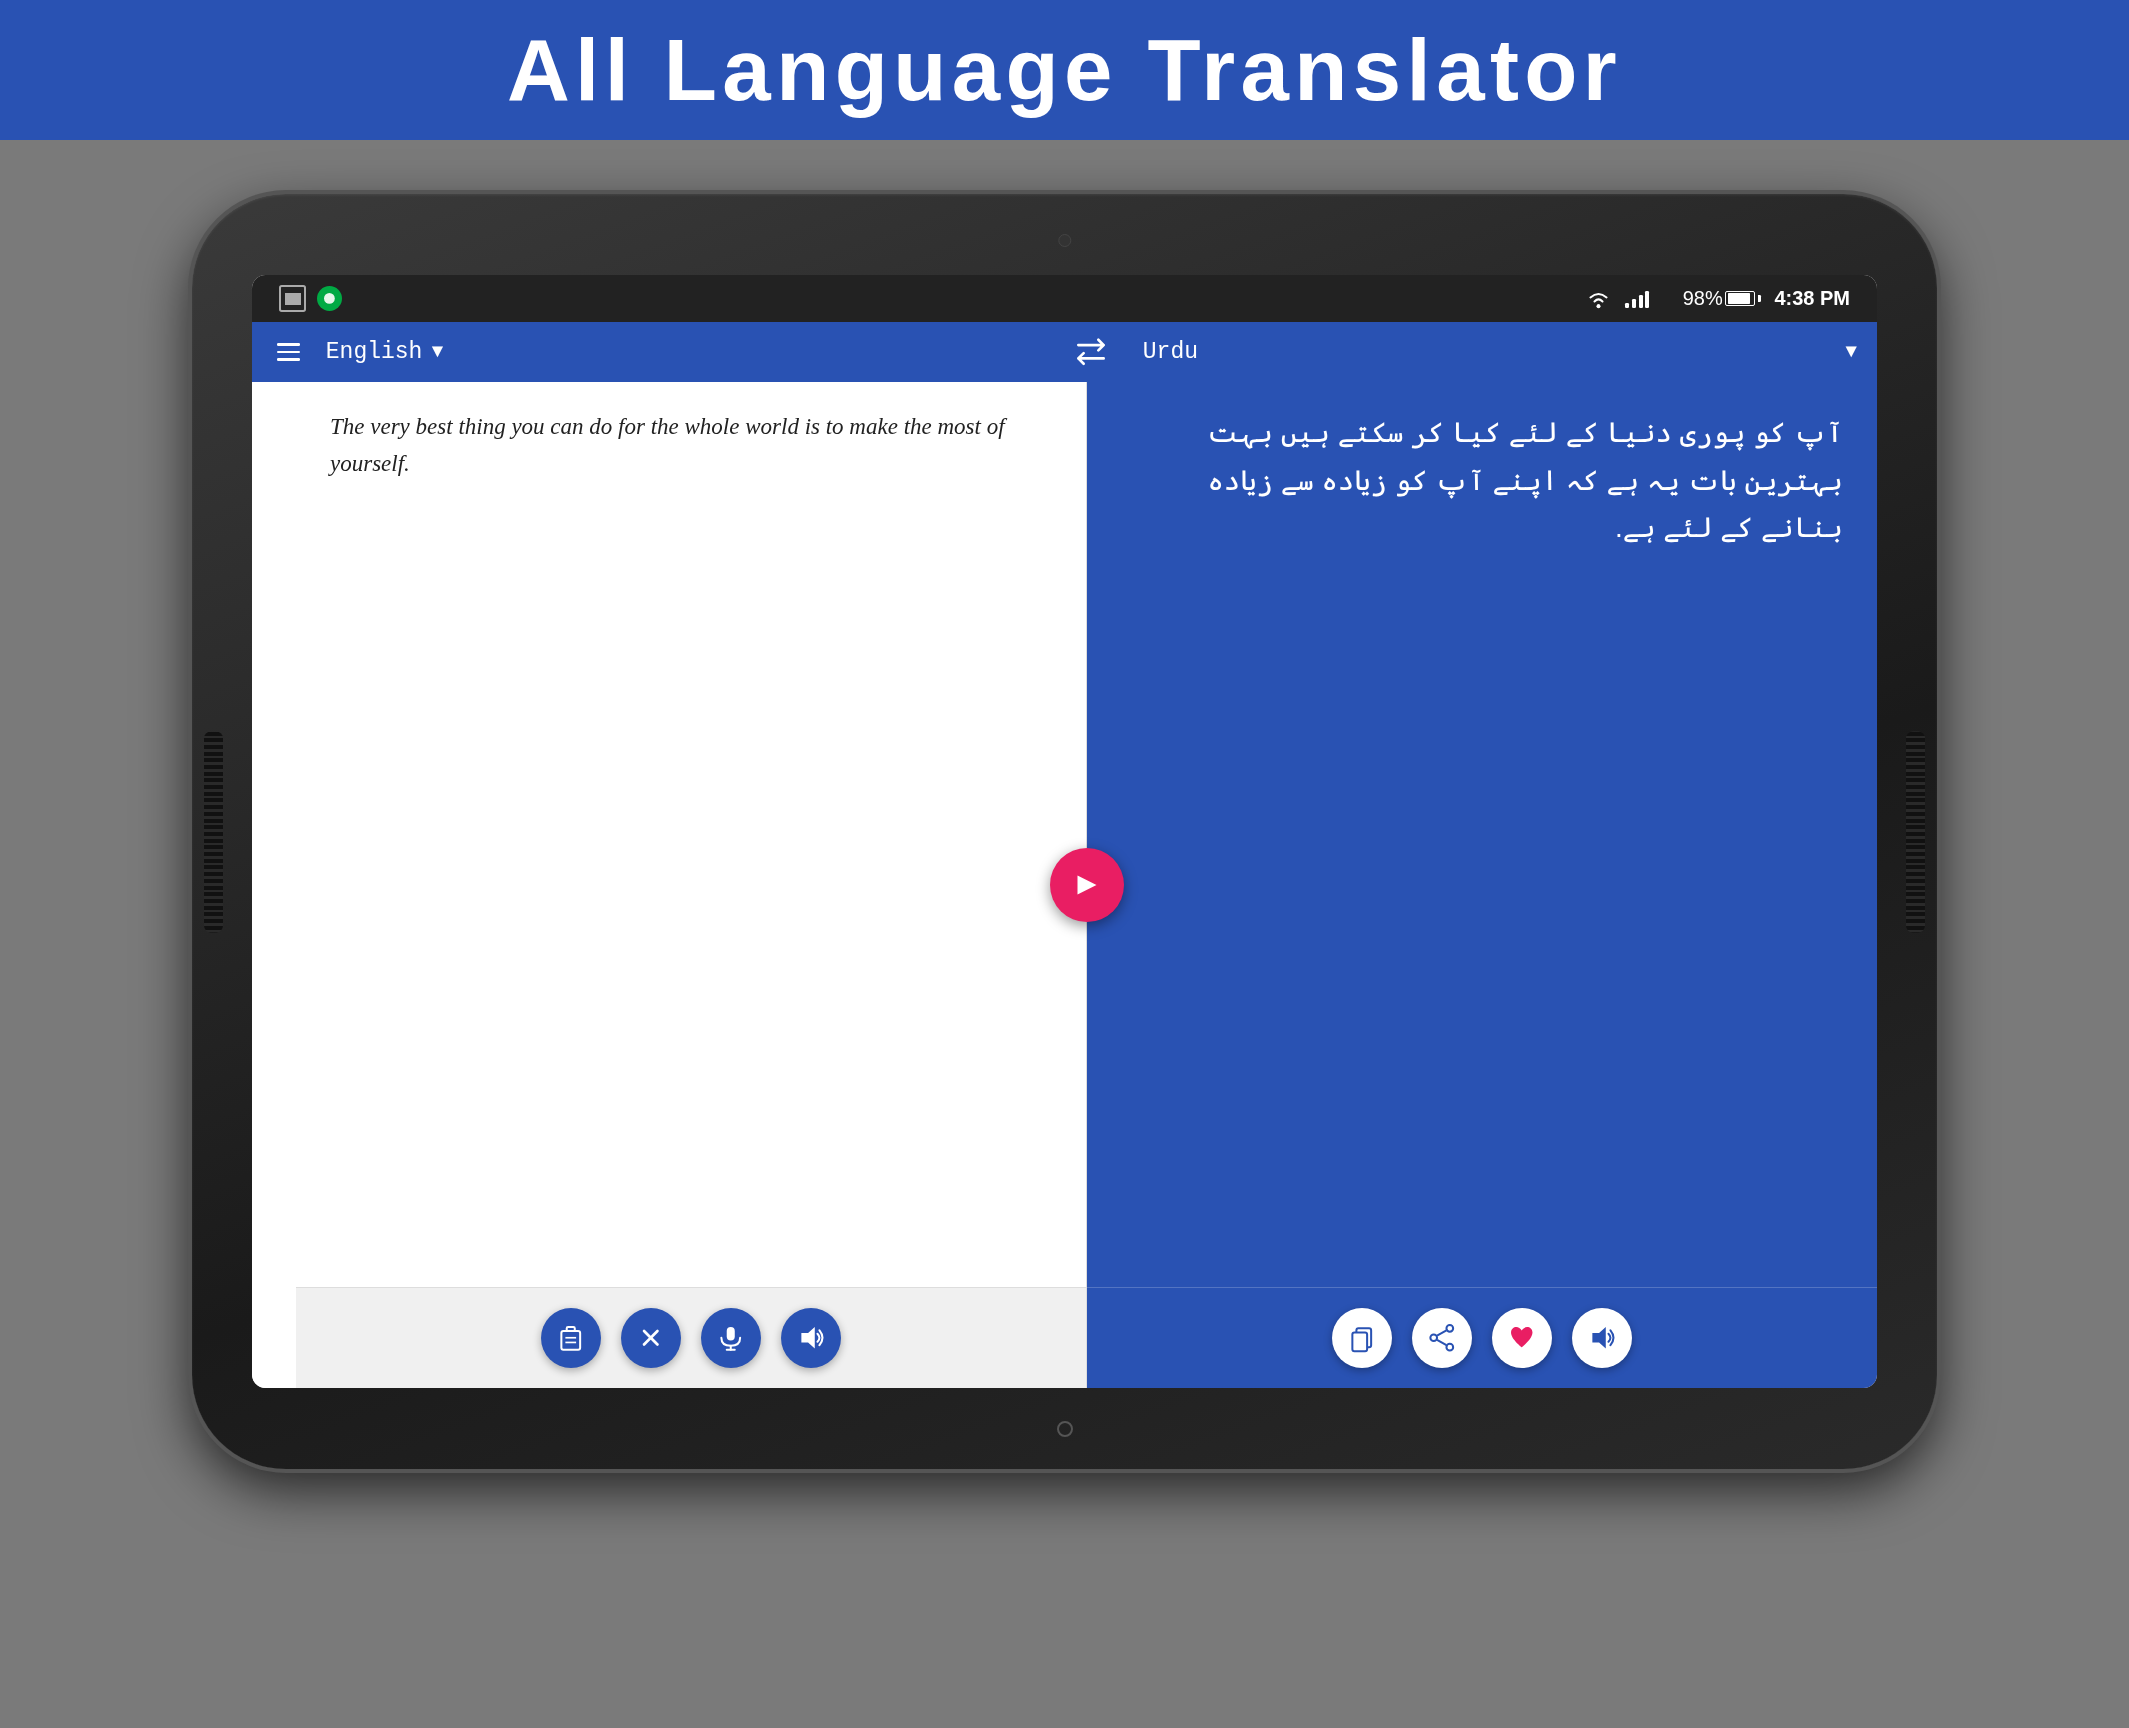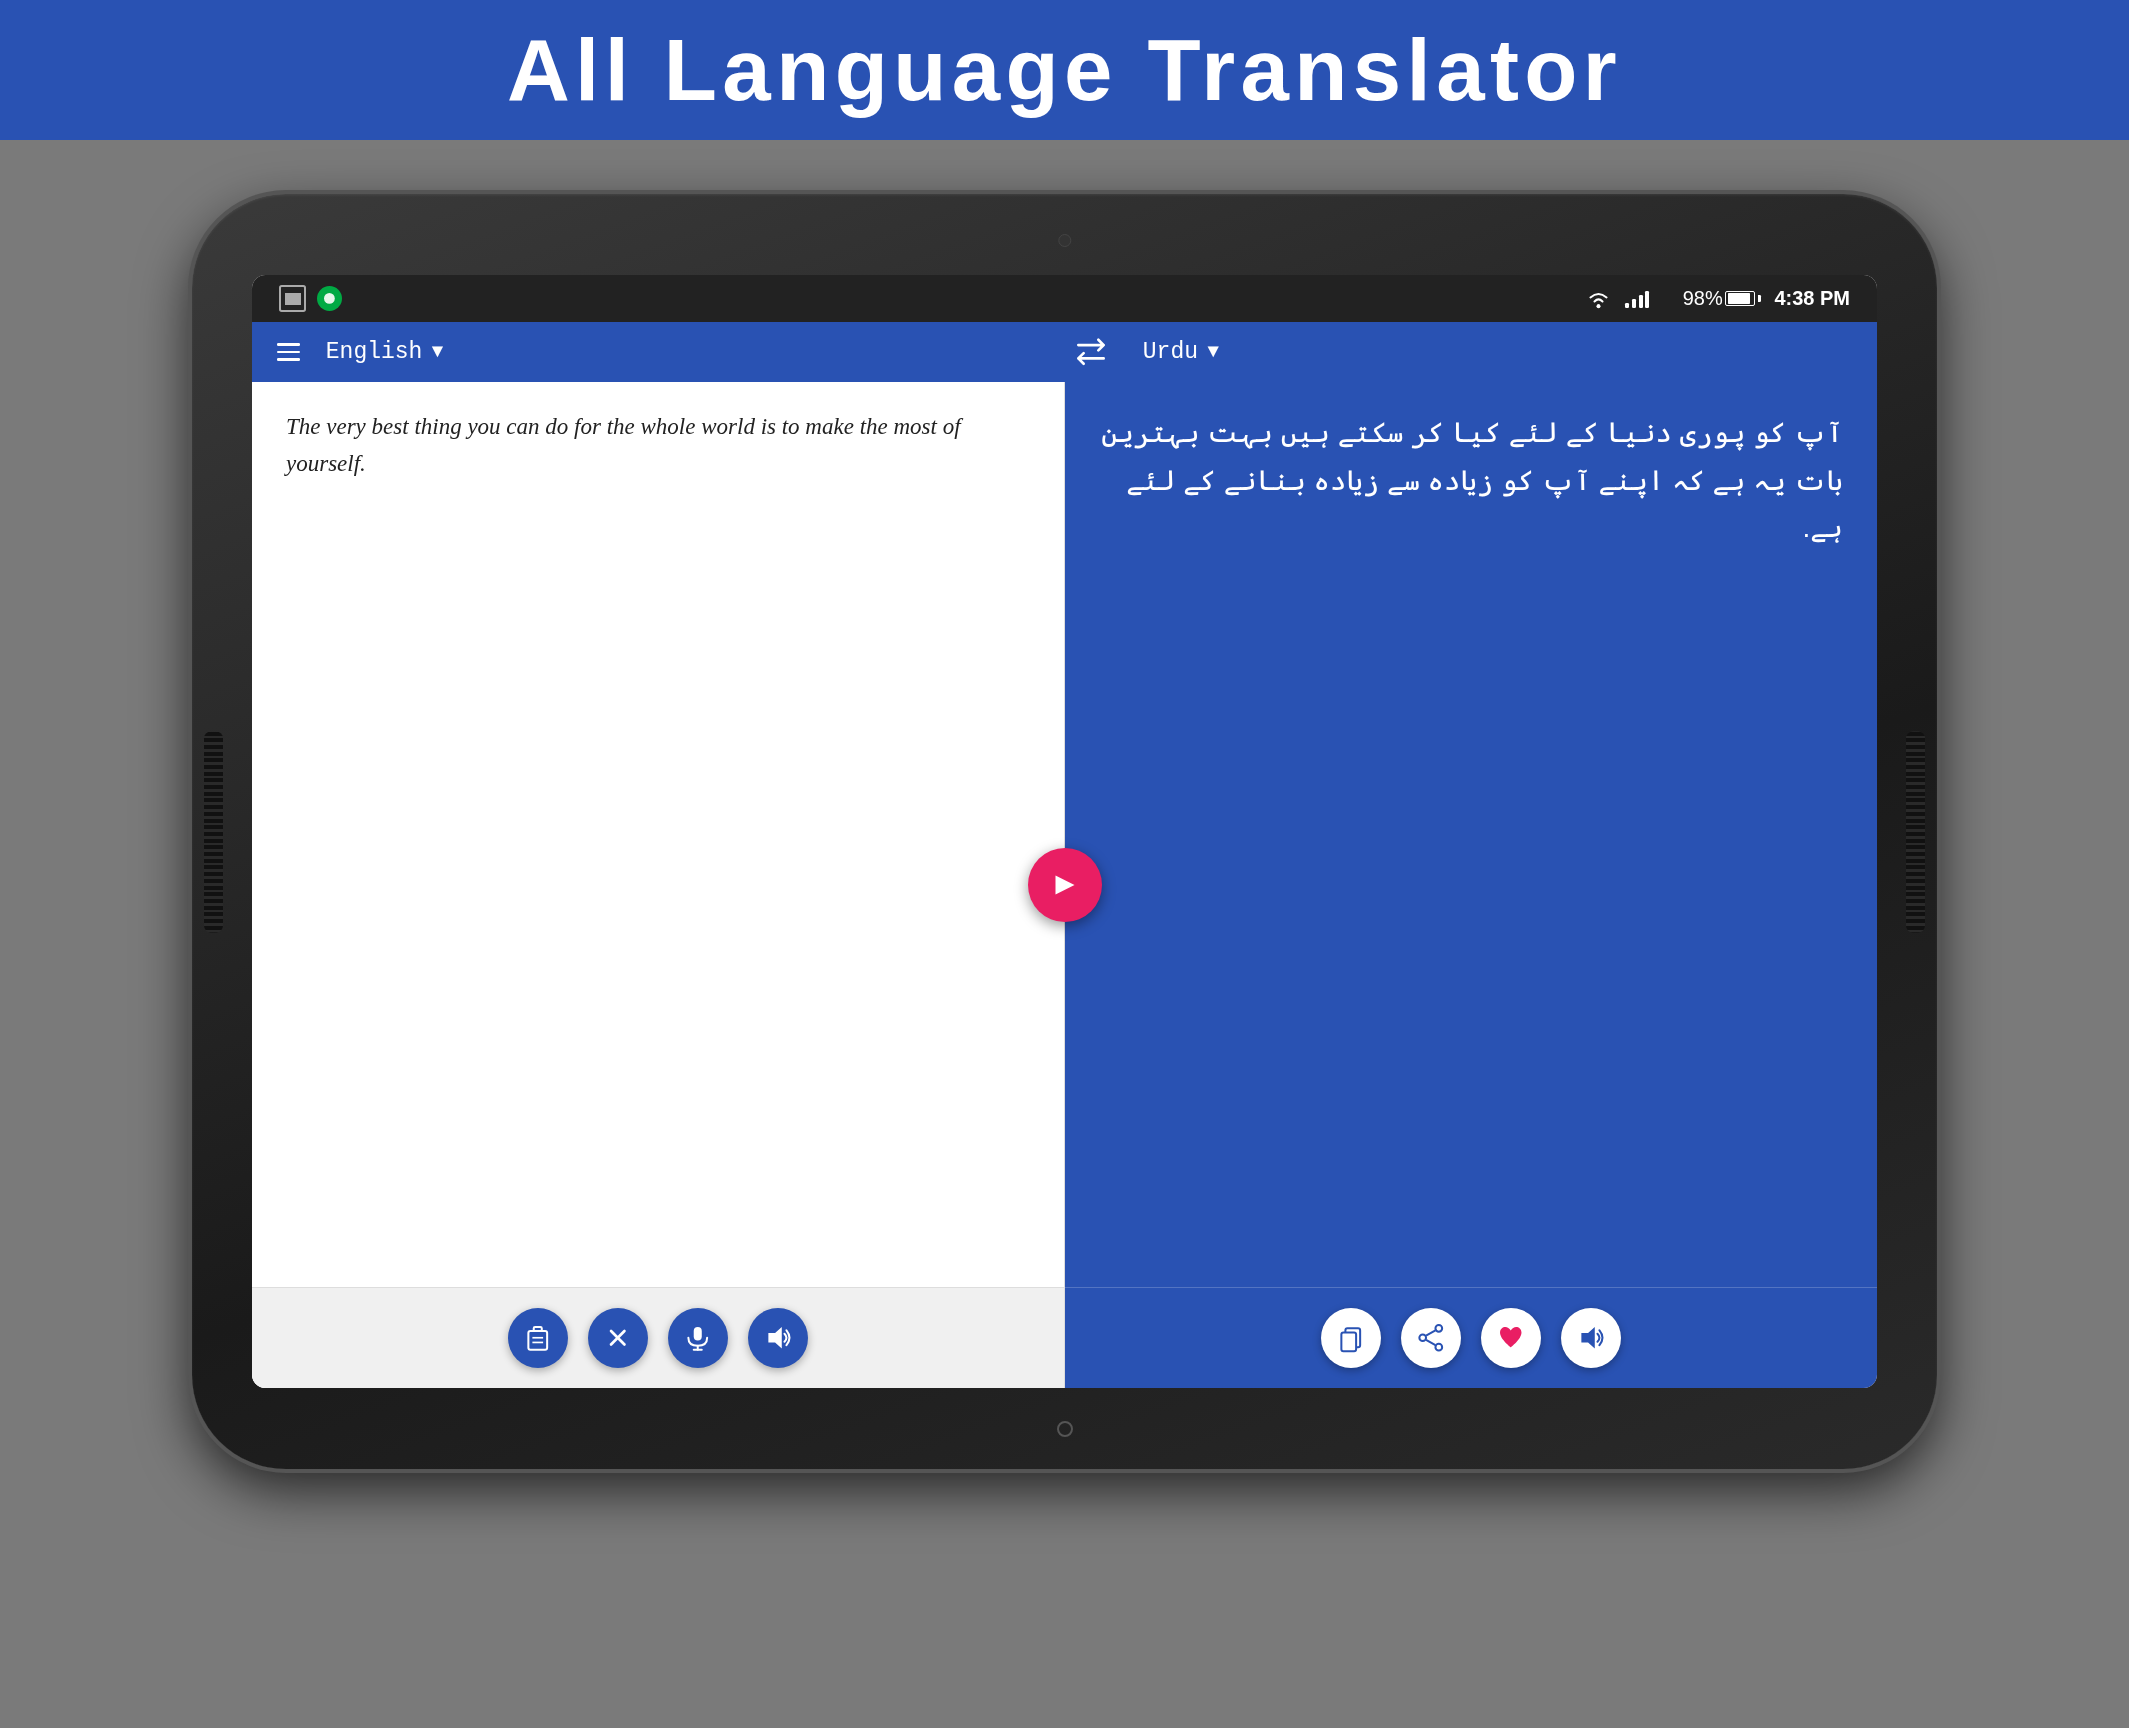--- a/index.html
+++ b/index.html
@@ -258,7 +258,7 @@
       align-items: center;
       gap: 9.4px;
       flex: 1;
-      justify-content: flex-start;
+      justify-content: space-between;
     }
 
     

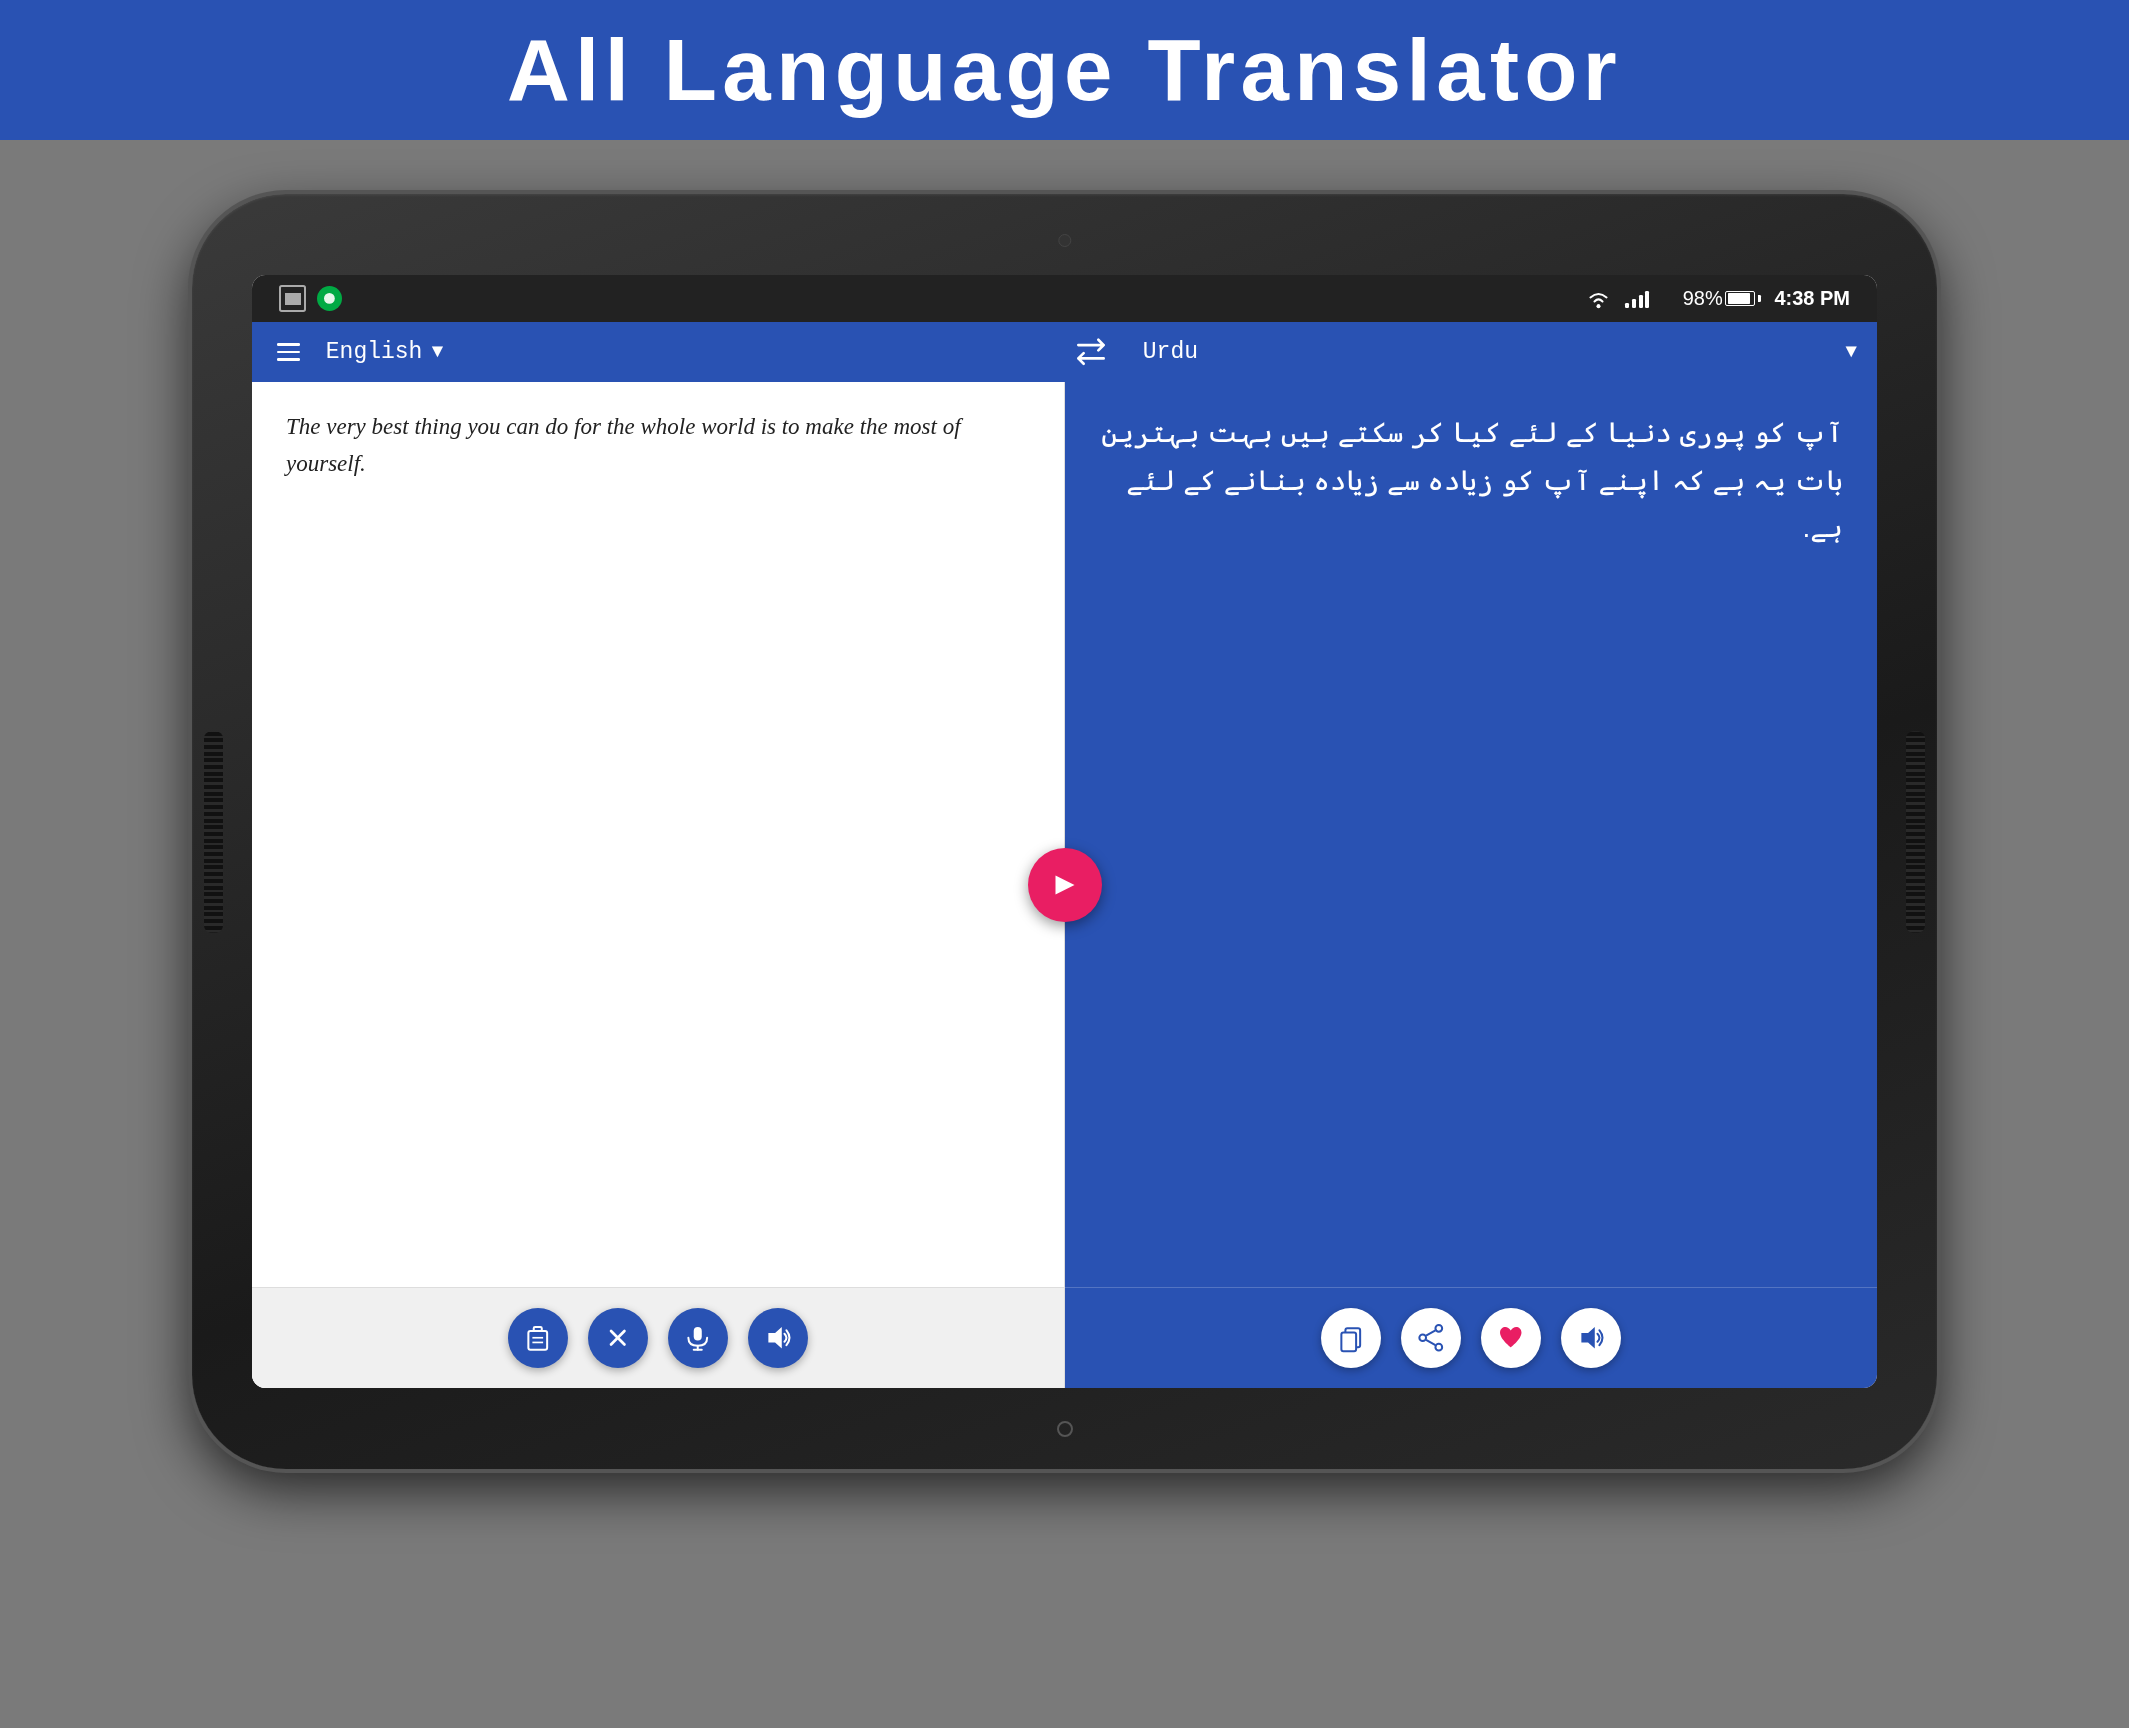--- a/index.html
+++ b/index.html
@@ -276,6 +276,7 @@
       flex-direction: column;
       border-right: 1.3px solid #ddd;
       position: relative;
+      padding-left: 44px;
     }
 
     .input-text-area {

